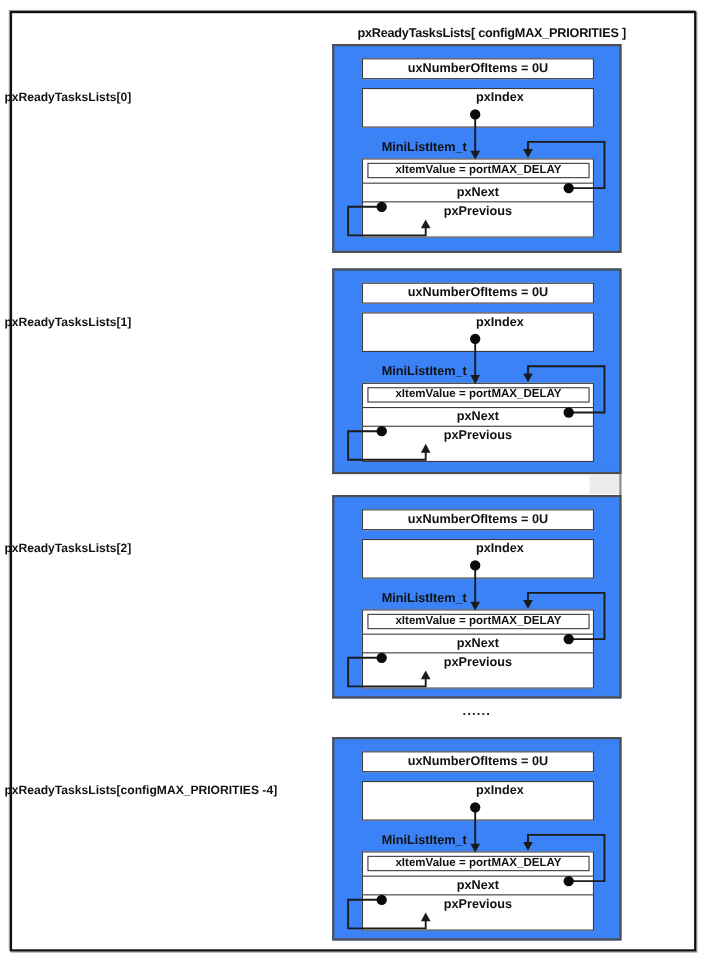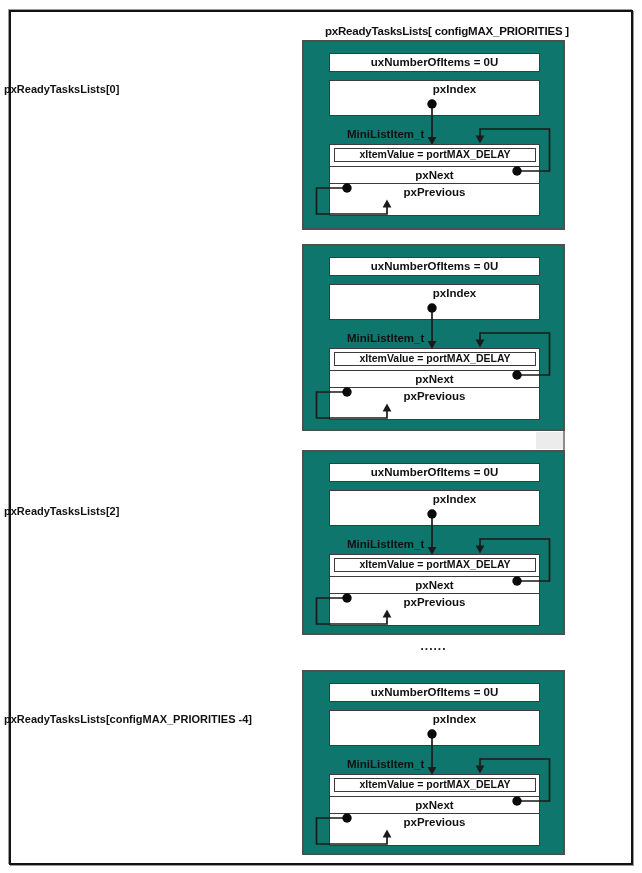--- a/index.html
+++ b/index.html
@@ -23,7 +23,7 @@
   }
   .block{
     position:absolute;left:302px;width:263px;box-sizing:border-box;
-    border:2px solid #4f4f4f;background:#0f766e;
+    border:2px solid #4f4f4f;background:#3b82f6;
   }
   .box{
     position:absolute;left:25px;width:211px;box-sizing:border-box;

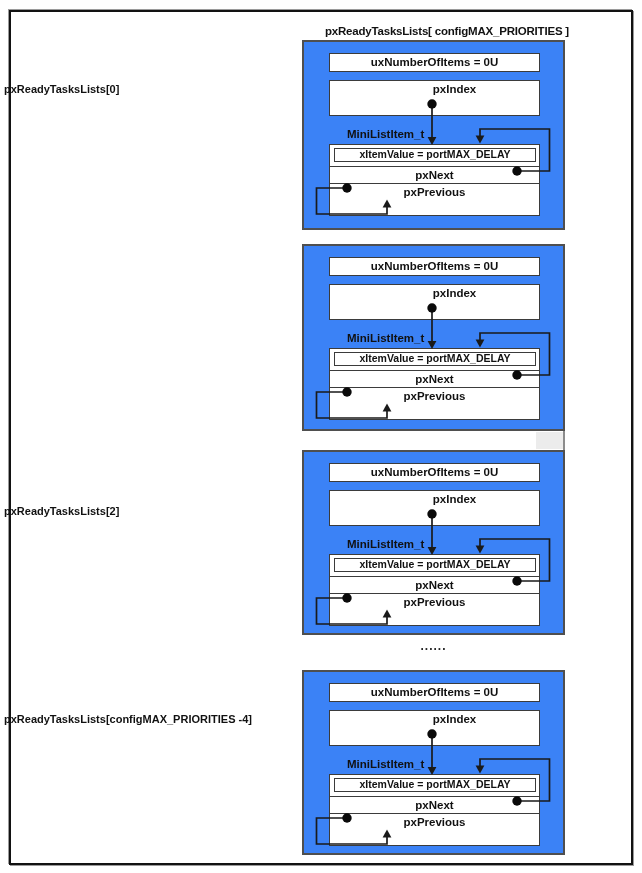--- a/index.html
+++ b/index.html
@@ -99,6 +99,7 @@
       </svg>
   </div>
 
+  <div class="row-label" style="top:286px">pxReadyTasksLists[1]</div>
   <div class="block" style="top:244px;height:187px">
     <div class="box numitems">uxNumberOfItems = 0U</div>
     <div class="box pxindex">

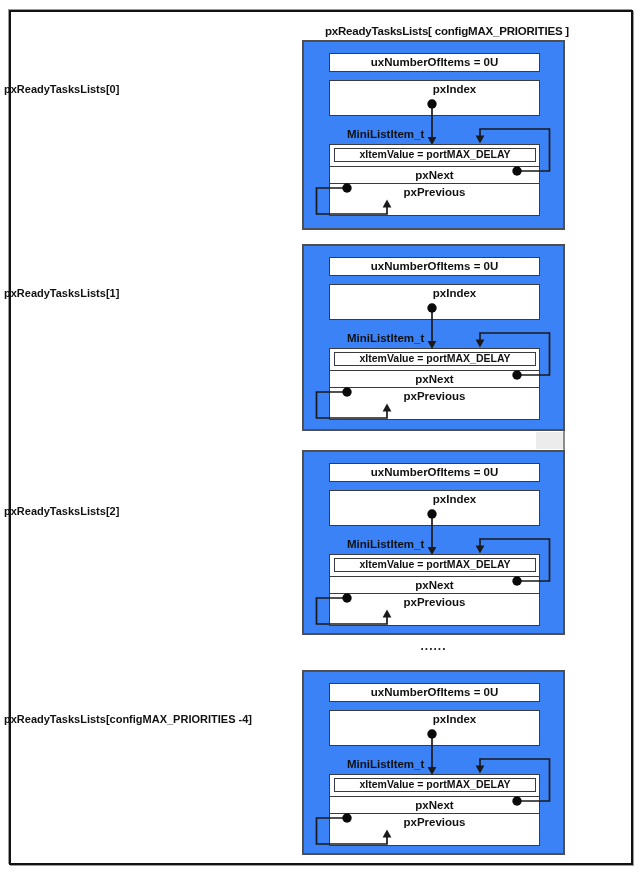--- a/index.html
+++ b/index.html
@@ -121,7 +121,7 @@
   <div class="artifact-patch"></div>
   <div class="artifact-line"></div>
 
-  <div class="row-label" style="top:504px">pxReadyTasksLists[2]</div>
+  <div class="row-label" style="top:492px">pxReadyTasksLists[2]</div>
   <div class="block" style="top:450px;height:185px">
     <div class="box numitems">uxNumberOfItems = 0U</div>
     <div class="box pxindex">

